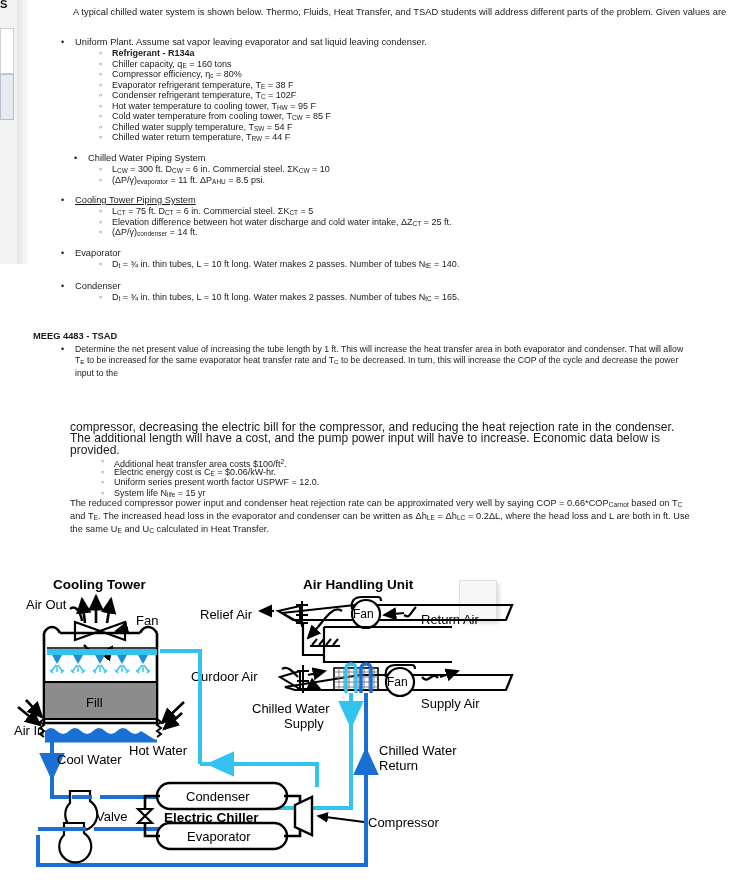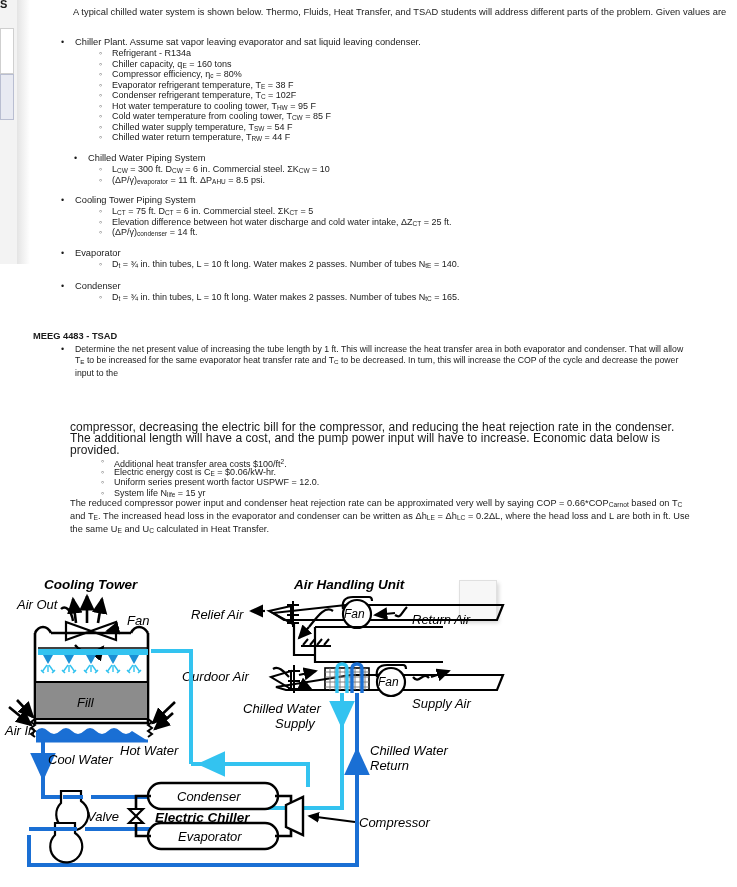--- a/index.html
+++ b/index.html
@@ -54,7 +54,7 @@
 
   <div class="para" style="left:47px;top:7px;width:681px;text-align:left;"><span class="ind"></span><span>A typical chilled water system is shown below.  Thermo, Fluids, Heat Transfer, and TSAD students will address different parts of the problem.  Given values are</span></div>
 
-  <div class="b1" style="left:75px;top:37px;width:600px;"><span>Chiller Plant. Assume sat vapor leaving evaporator and sat liquid leaving condenser.</span></div>
+  <div class="b1" style="left:75px;top:37px;width:600px;"><span>Uniform Plant. Assume sat vapor leaving evaporator and sat liquid leaving condenser.</span></div>
   <div class="b2" style="left:112px;top:48px;">Refrigerant - R134a</div>
   <div class="b2" style="left:112px;top:58.5px;">Chiller capacity, q<sub>E</sub> = 160 tons</div>
   <div class="b2" style="left:112px;top:69px;">Compressor efficiency, η<sub>c</sub> = 80%</div>

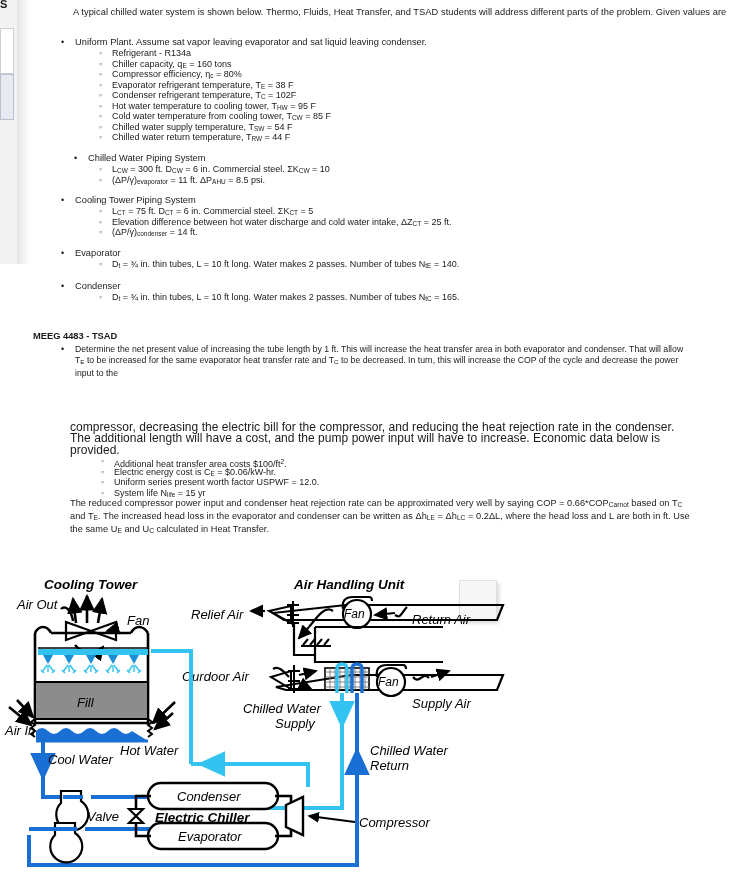--- a/index.html
+++ b/index.html
@@ -55,7 +55,7 @@
   <div class="para" style="left:47px;top:7px;width:681px;text-align:left;"><span class="ind"></span><span>A typical chilled water system is shown below.  Thermo, Fluids, Heat Transfer, and TSAD students will address different parts of the problem.  Given values are</span></div>
 
   <div class="b1" style="left:75px;top:37px;width:600px;"><span>Uniform Plant. Assume sat vapor leaving evaporator and sat liquid leaving condenser.</span></div>
-  <div class="b2" style="left:112px;top:48px;">Refrigerant - R134a</div>
+  <div class="b2" style="left:112px;top:48px;font-weight:bold;">Refrigerant - R134a</div>
   <div class="b2" style="left:112px;top:58.5px;">Chiller capacity, q<sub>E</sub> = 160 tons</div>
   <div class="b2" style="left:112px;top:69px;">Compressor efficiency, η<sub>c</sub> = 80%</div>
   <div class="b2" style="left:112px;top:79.5px;">Evaporator refrigerant temperature, T<sub>E</sub> = 38 F</div>

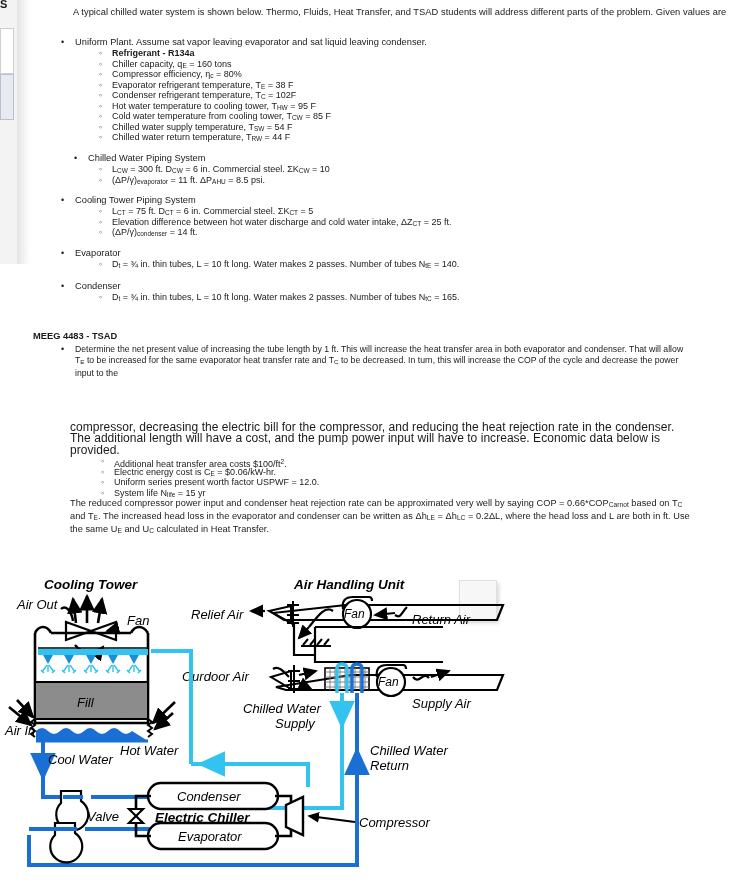--- a/index.html
+++ b/index.html
@@ -69,7 +69,7 @@
   <div class="b2" style="left:112px;top:164px;">L<sub>CW</sub> = 300 ft.  D<sub>CW</sub> = 6 in.  Commercial steel.  ΣK<sub>CW</sub> = 10</div>
   <div class="b2" style="left:112px;top:174.5px;">(ΔP/γ)<sub>evaporator</sub> = 11 ft.   ΔP<sub>AHU</sub> = 8.5 psi.</div>
 
-  <div class="b1" style="left:75px;top:195px;"><span>Cooling Tower Piping System</span></div>
+  <div class="b1" style="left:75px;top:195px;text-decoration:underline;"><span>Cooling Tower Piping System</span></div>
   <div class="b2" style="left:112px;top:206px;">L<sub>CT</sub> = 75 ft.  D<sub>CT</sub> = 6 in.  Commercial steel.  ΣK<sub>CT</sub> = 5</div>
   <div class="b2" style="left:112px;top:216.5px;">Elevation difference between hot water discharge and cold water intake, ΔZ<sub>CT</sub> = 25 ft.</div>
   <div class="b2" style="left:112px;top:227px;">(ΔP/γ)<sub>condenser</sub> = 14 ft.</div>

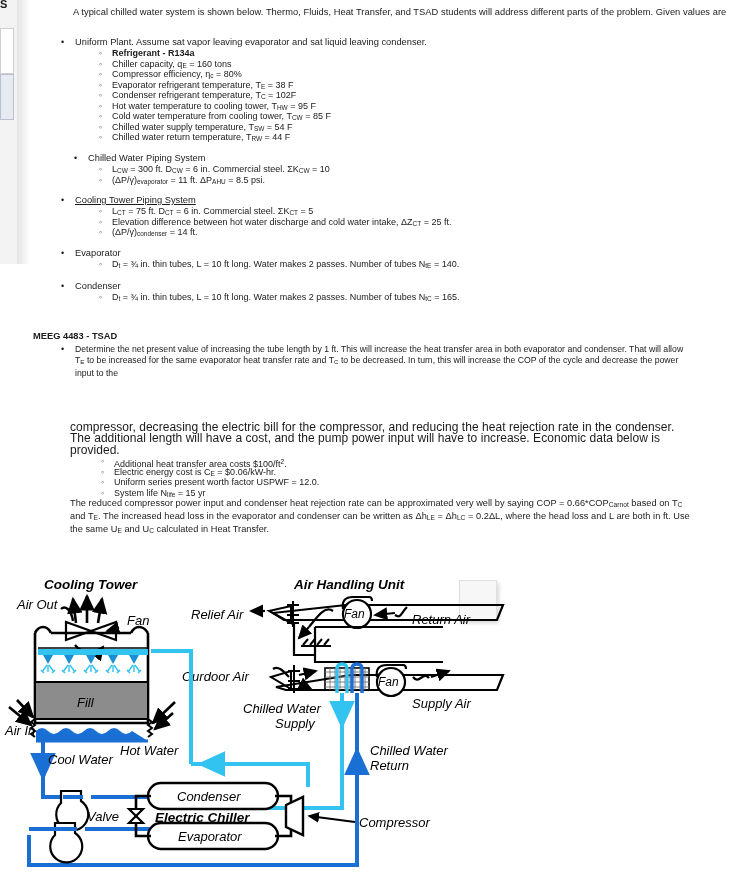--- a/index.html
+++ b/index.html
@@ -34,7 +34,7 @@
     border:1px solid #e0e0e0;box-shadow:2px 3px 4px rgba(0,0,0,.16);}
 
   
-  #diagram{position:absolute;left:3px;top:565px;width:520px;height:322px;font-style:italic;}
+  #diagram{position:absolute;left:12px;top:565px;width:520px;height:322px;}
   #diagram svg{display:block;}
   .dlabel{font-family:"Liberation Sans",sans-serif;font-size:13px;fill:#000;}
   .dlabel-b{font-family:"Liberation Sans",sans-serif;font-size:13.5px;font-weight:bold;fill:#000;}

